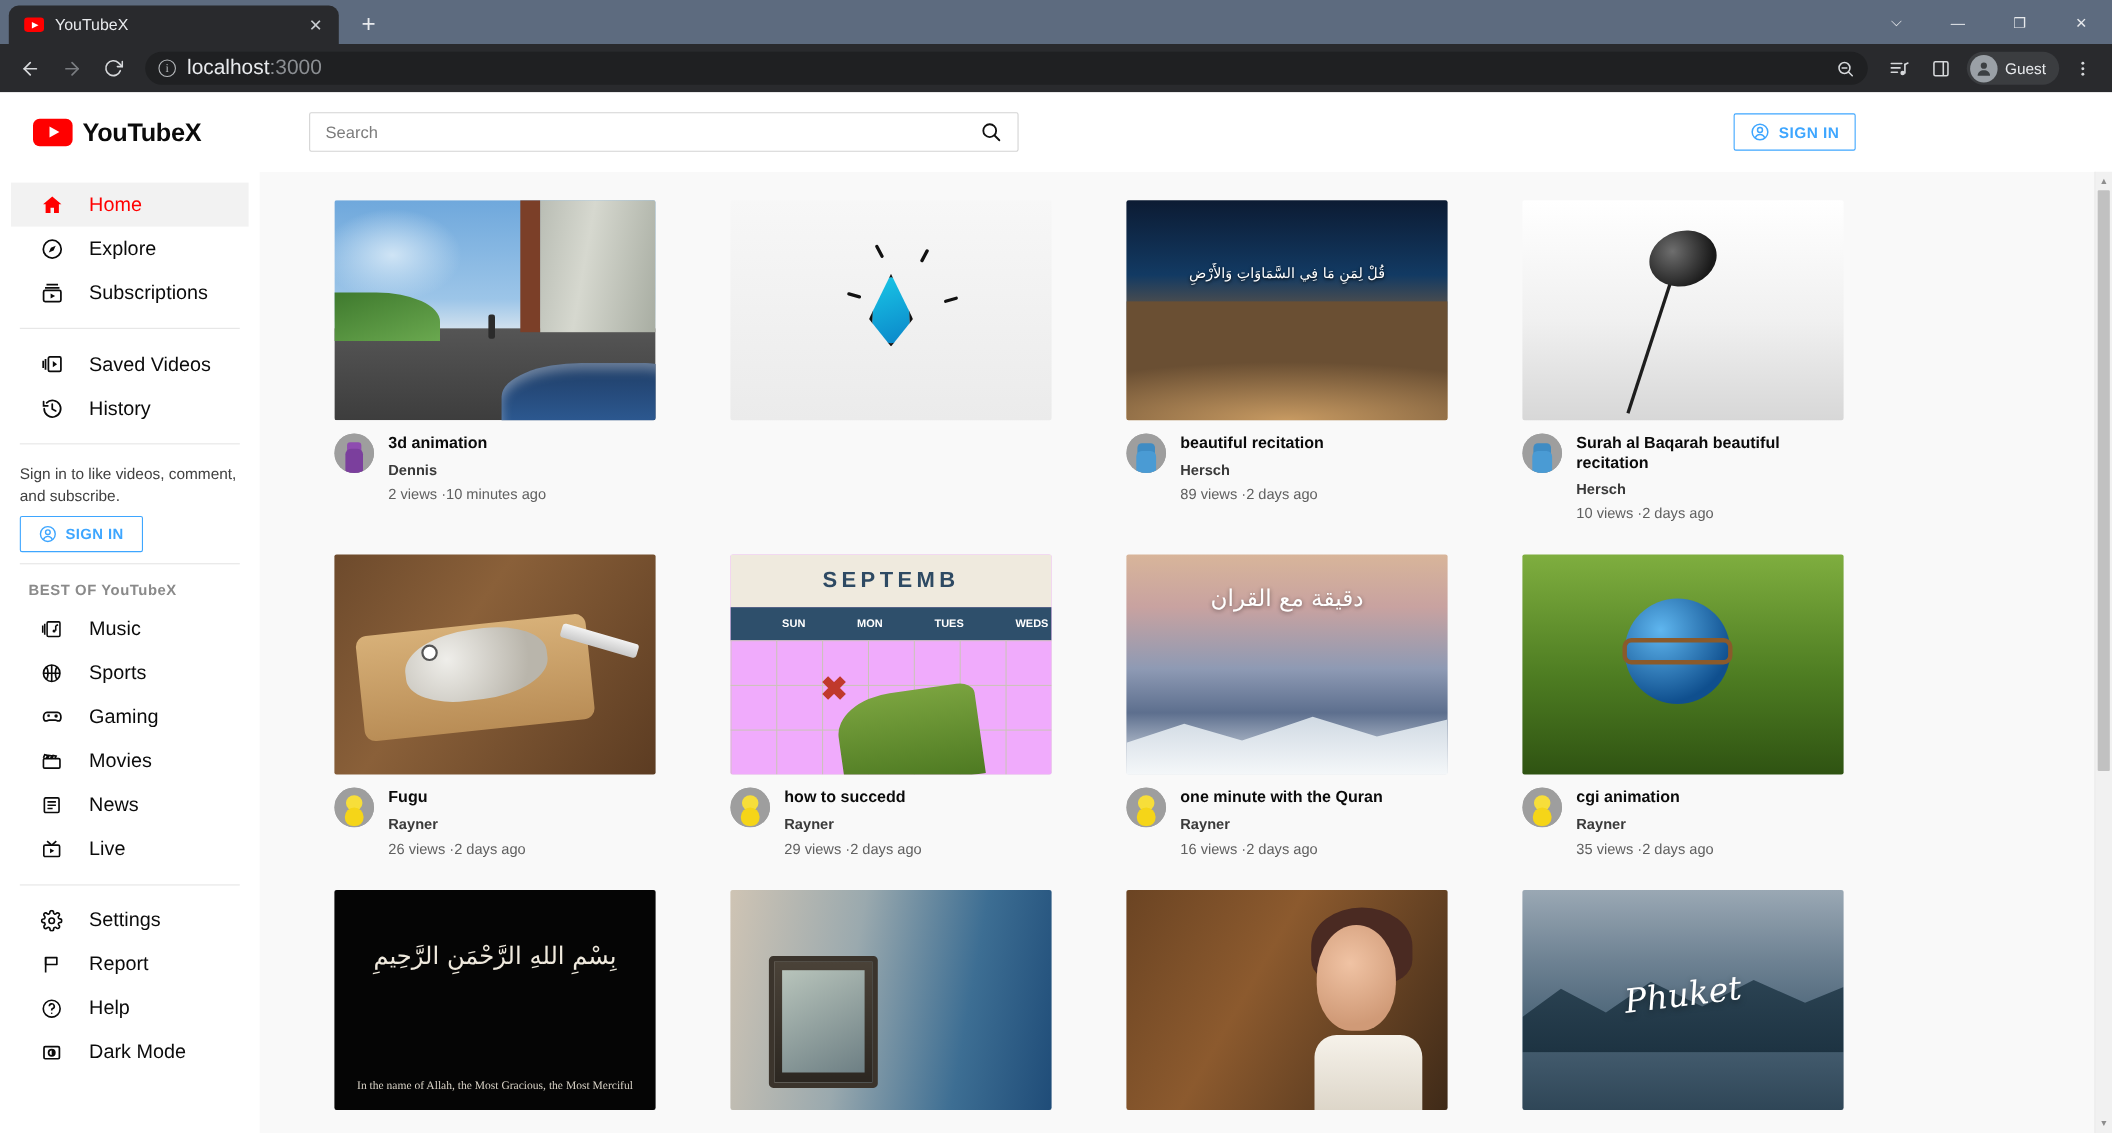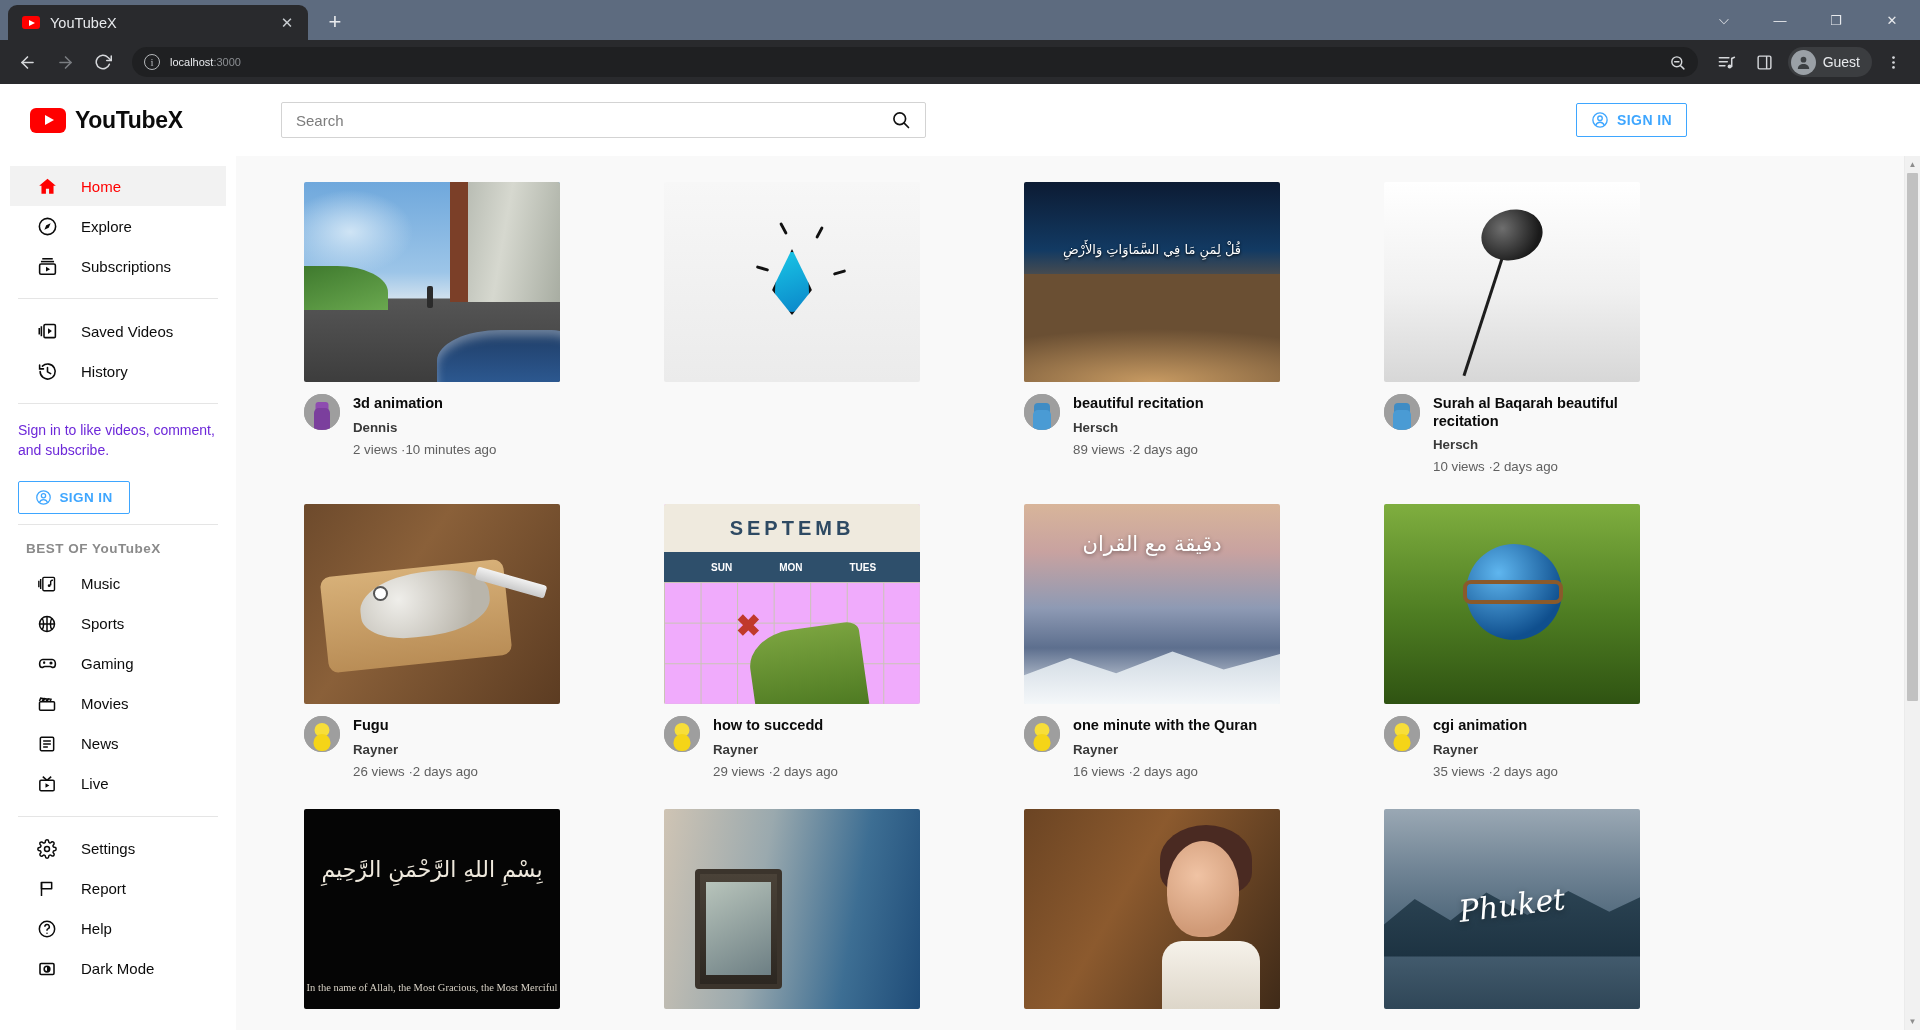--- a/index.html
+++ b/index.html
@@ -57,7 +57,7 @@
   .omni-info { width: 16px; height: 16px; border: 1.3px solid #b5b8bb; border-radius: 50%;
     color: #b5b8bb; font-size: 11px; display: flex; align-items: center;
     justify-content: center; font-family: "Liberation Serif", serif; flex: none; }
-  .omni-url { font-size: 11px; color: #8b8e92; flex: 1; }
+  .omni-url { font-size: 19px; color: #8b8e92; flex: 1; }
   .omni-url b { color: #e8eaed; font-weight: normal; }
   .omni-search { color: #d6d8db; display: flex; align-items: center; }
   .profile-pill {

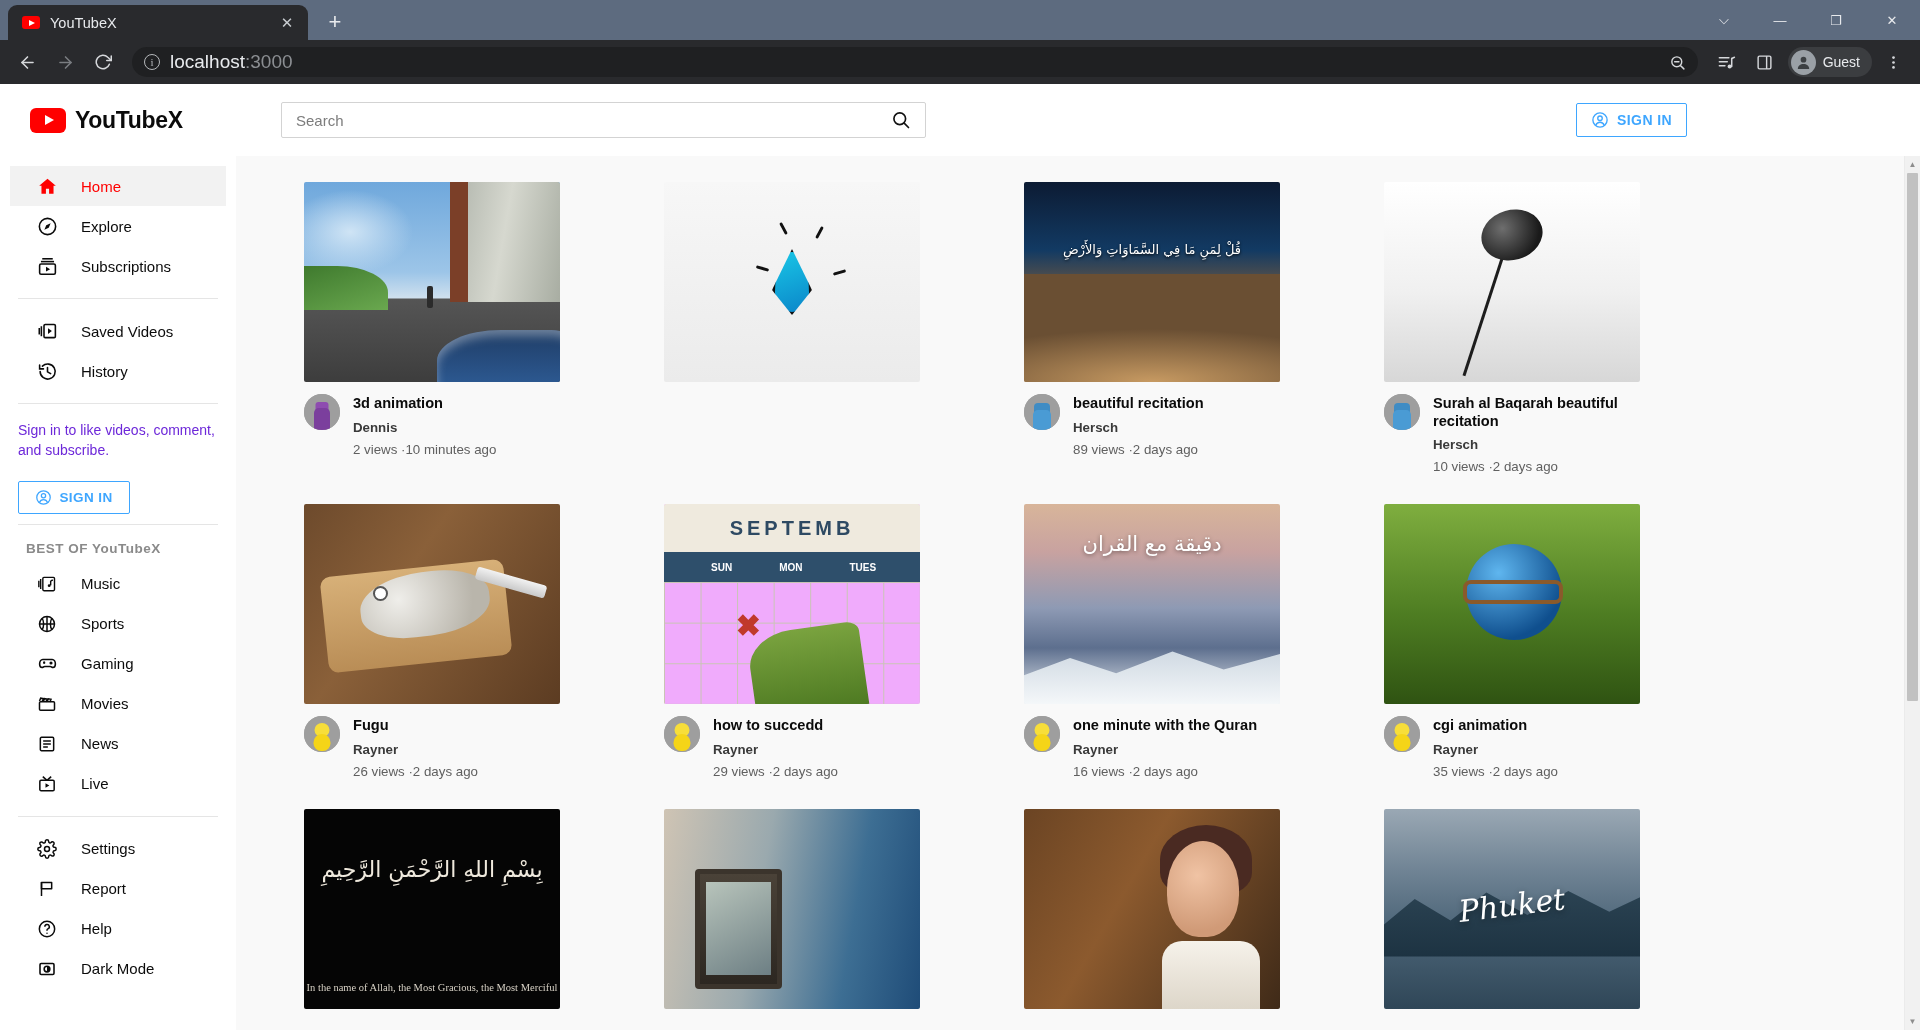--- a/index.html
+++ b/index.html
@@ -113,7 +113,7 @@
   .nav-item {
     height: 40px; display: flex; align-items: center; gap: 23px;
     padding: 0 0 0 26px; margin: 0 10px 0 10px; border-radius: 0;
-    font-size: 15px; color: #0b0b0b; position: relative;
+    font-size: 18px; color: #0b0b0b; position: relative;
   }
   .nav-item.active { background: #f2f2f2; color: #ff0000; }
   .nav-item .ico { width: 22px; height: 22px; display: flex; align-items: center;

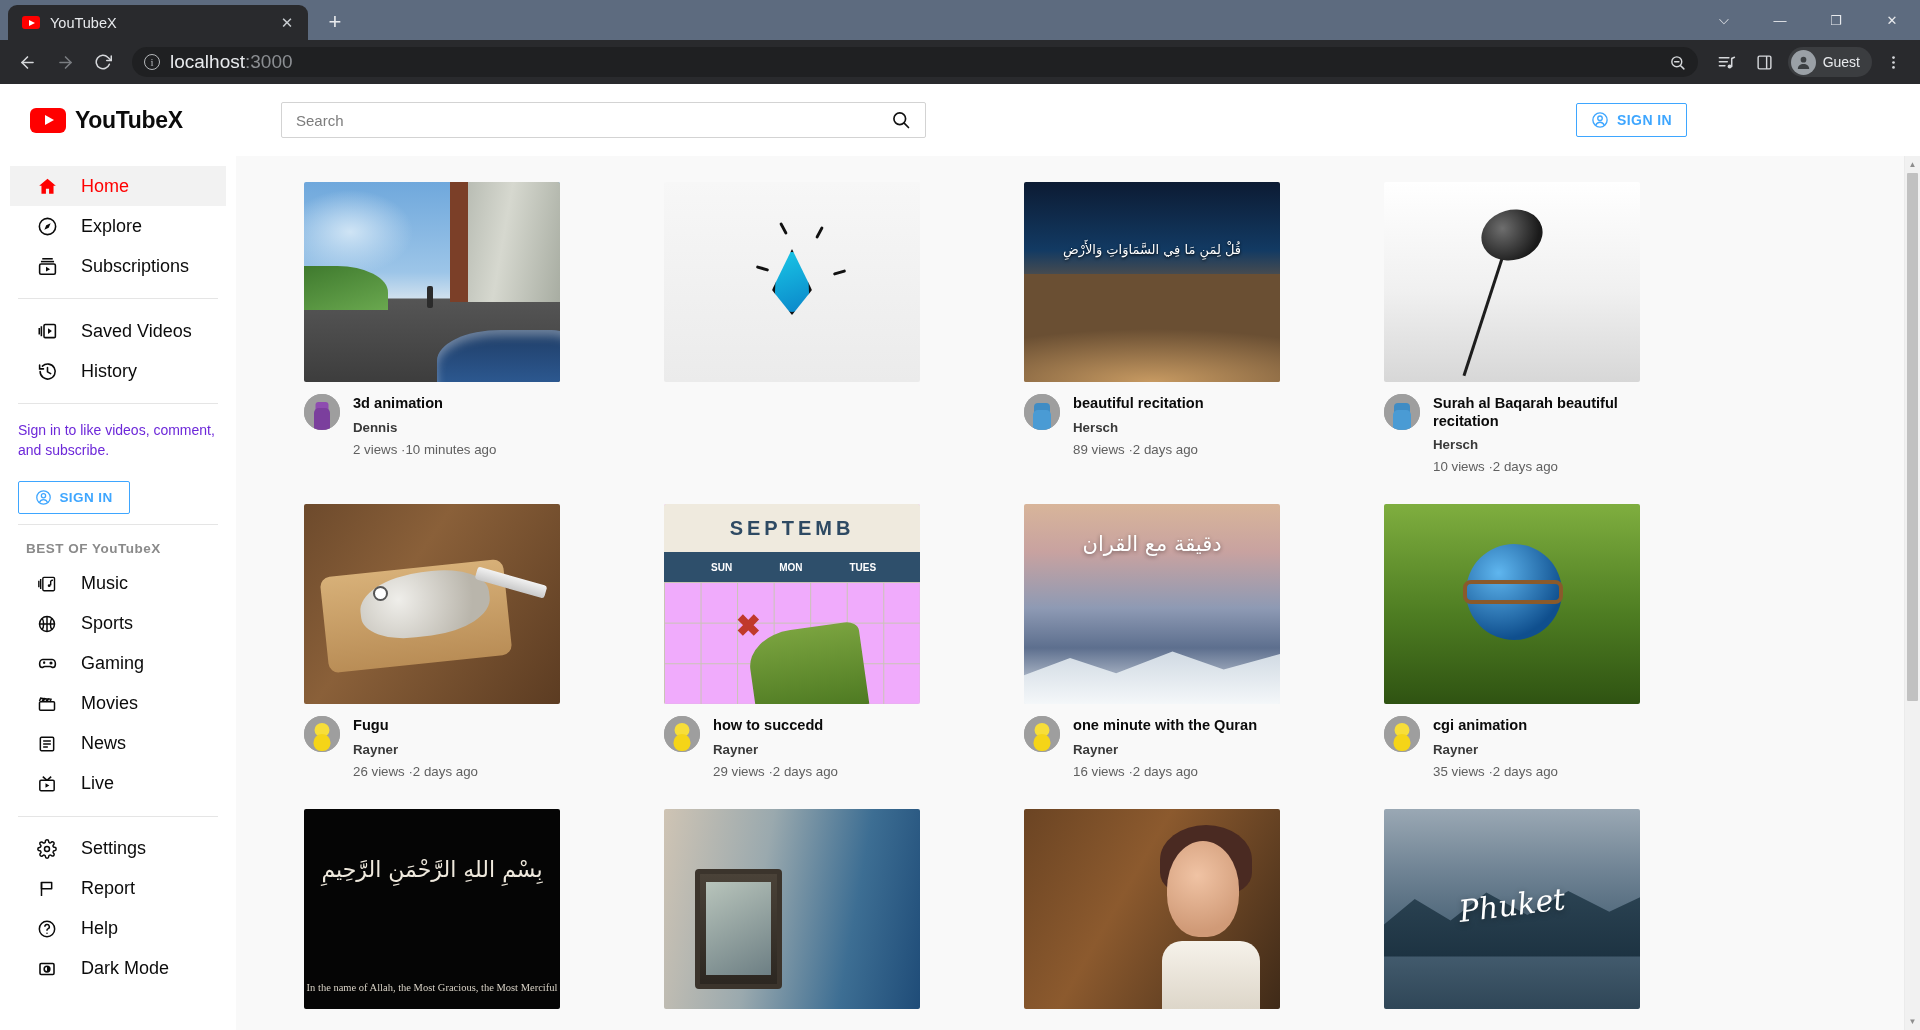--- a/index.html
+++ b/index.html
@@ -140,7 +140,7 @@
   .vgrid { display: grid; grid-template-columns: repeat(4, 292px); gap: 30px 68px; }
   .vcard { width: 292px; }
   .thumb {
-    width: 256px; height: 200px; border-radius: 2px; overflow: hidden;
+    width: 292px; height: 200px; border-radius: 2px; overflow: hidden;
     position: relative; background: #e8e8e8;
   }
   .meta { display: flex; gap: 13px; padding: 12px 0 0 0; }

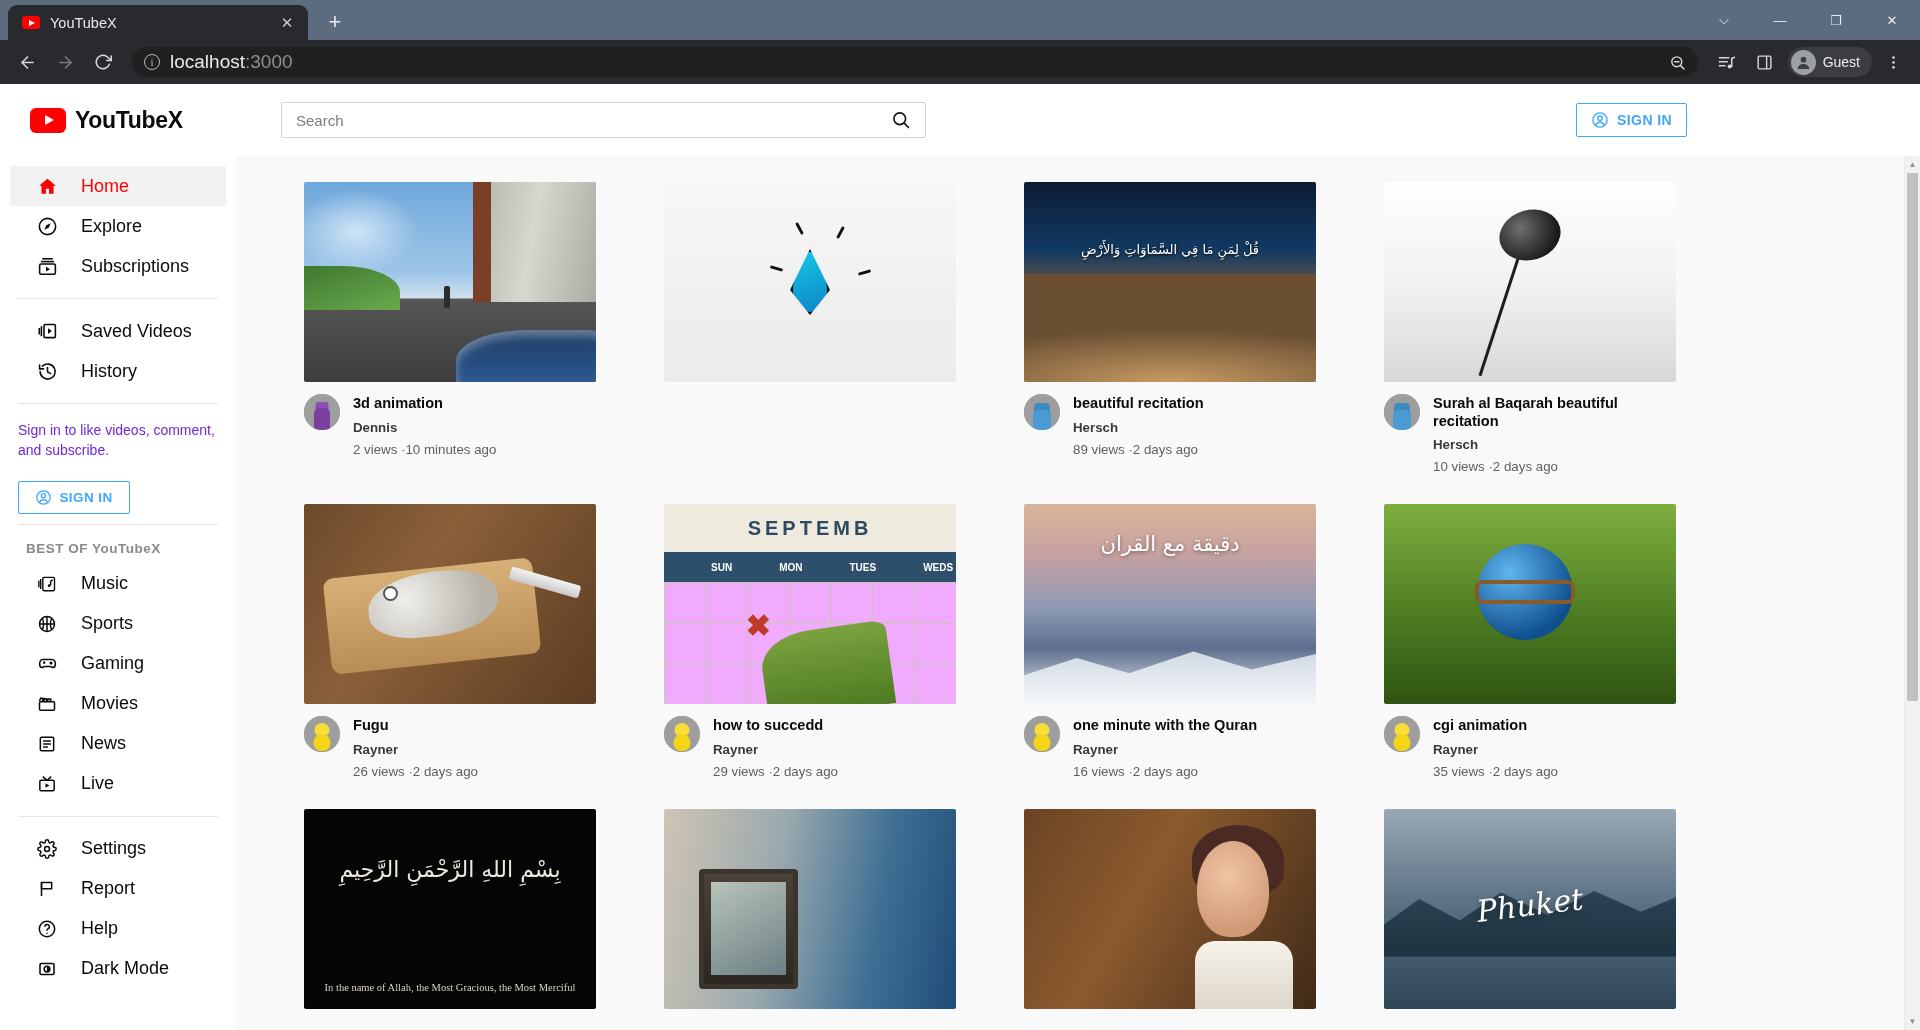--- a/index.html
+++ b/index.html
@@ -122,7 +122,7 @@
   .divider { height: 1px; background: #e5e5e5; margin: 6px 18px 6px 18px; }
 
   .signin-block { padding: 10px 18px 4px 18px; }
-  .signin-text { font-size: 14px; color: #6d28d9; line-height: 1.45; margin-bottom: 20px; }
+  .signin-text { font-size: 14px; color: #404040; line-height: 1.45; margin-bottom: 8px; }
   .signin-btn {
     border: 1px solid #3ea6ff; border-radius: 2px; height: 33px; width: 112px;
     display: flex; align-items: center; justify-content: center; gap: 7px;

